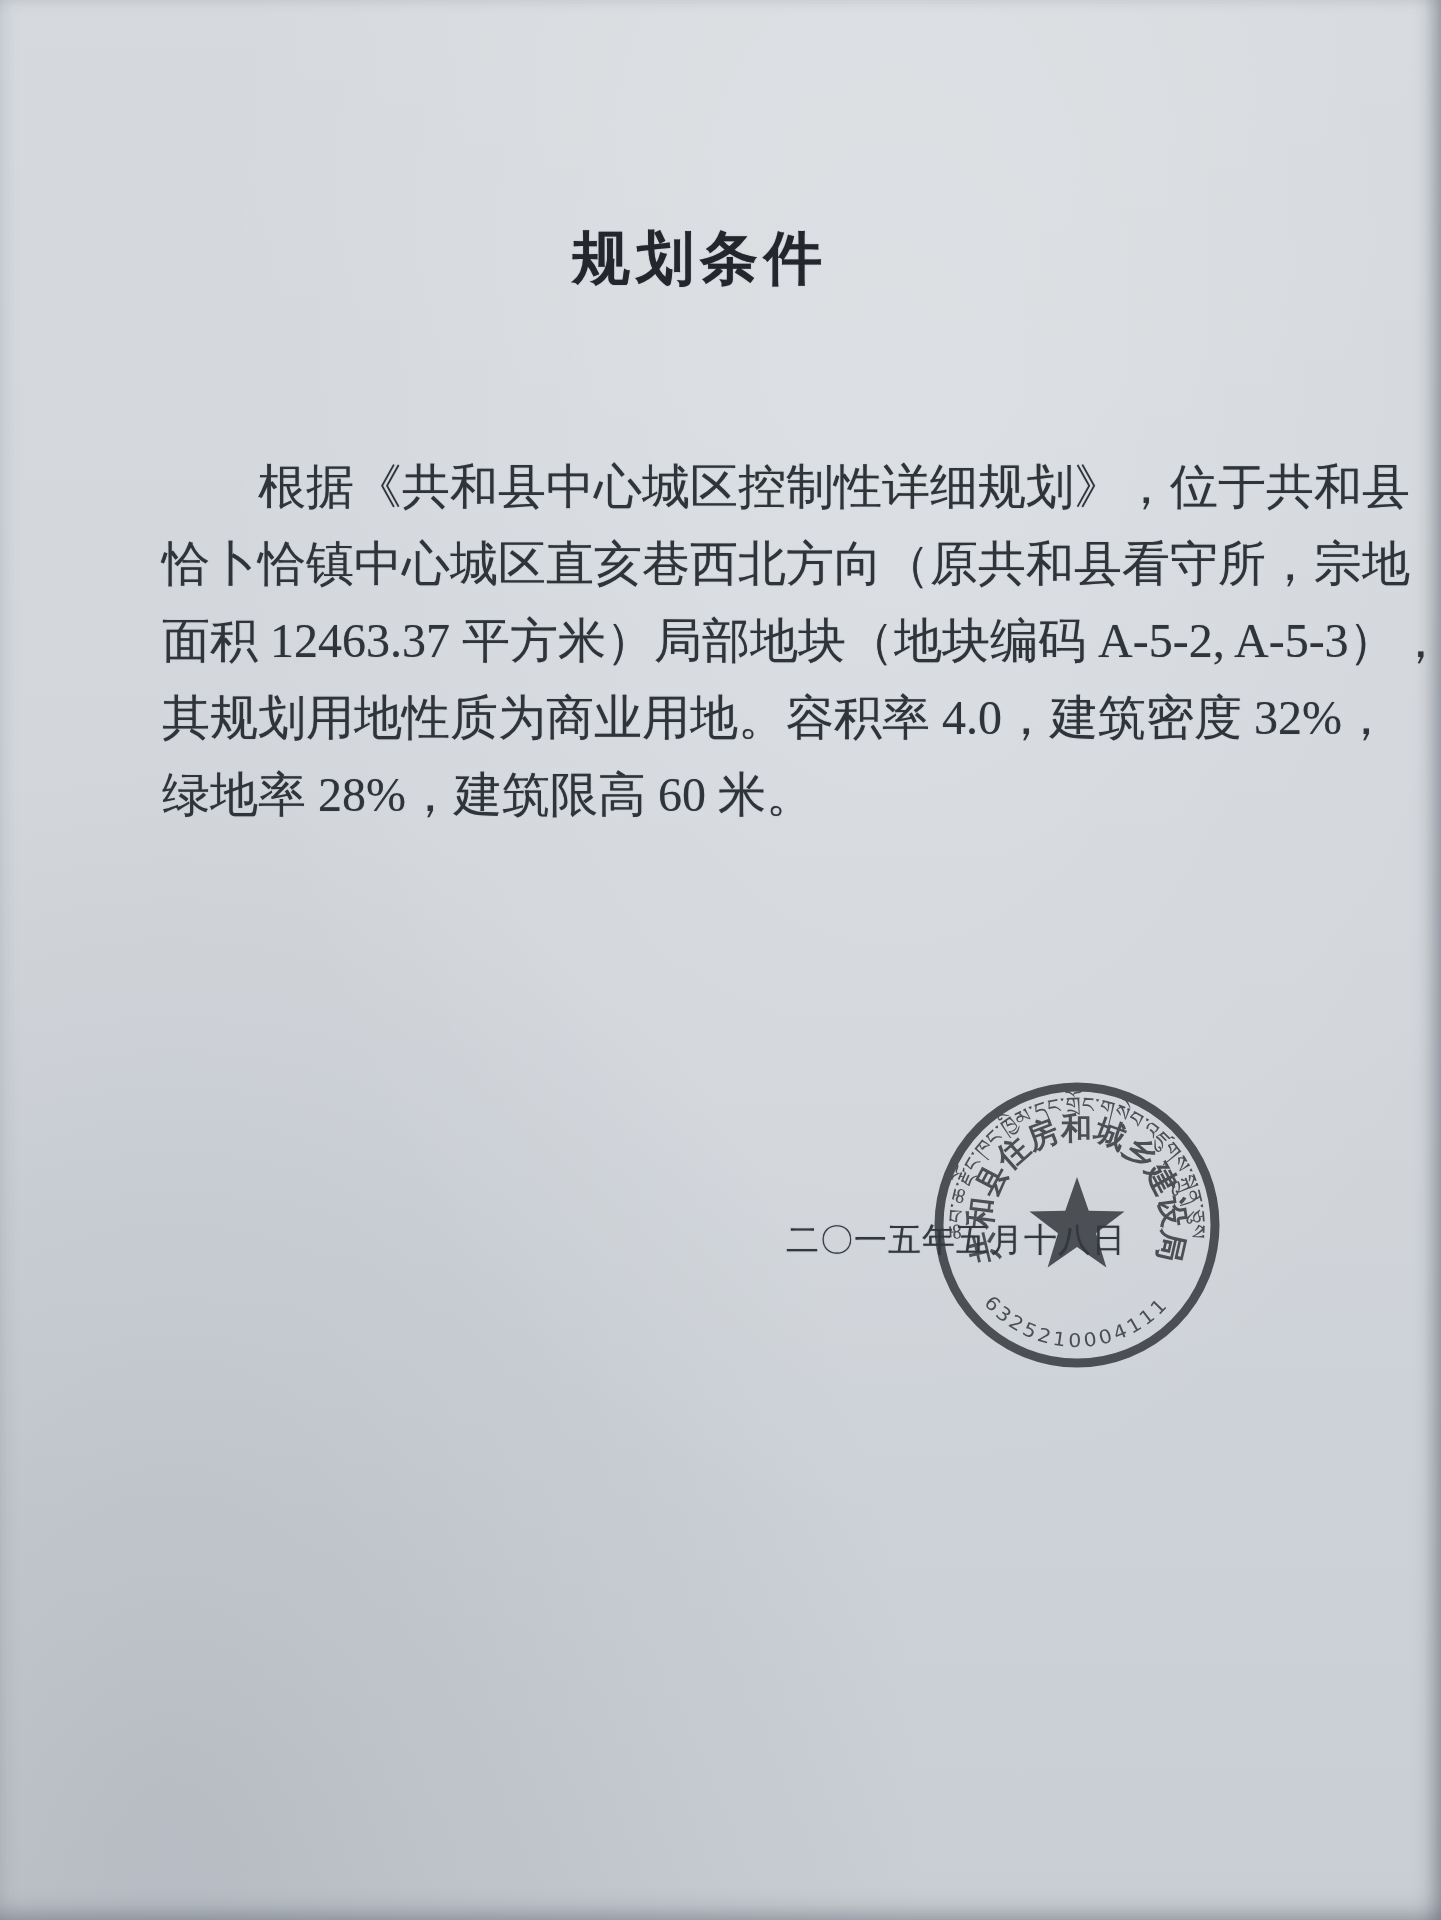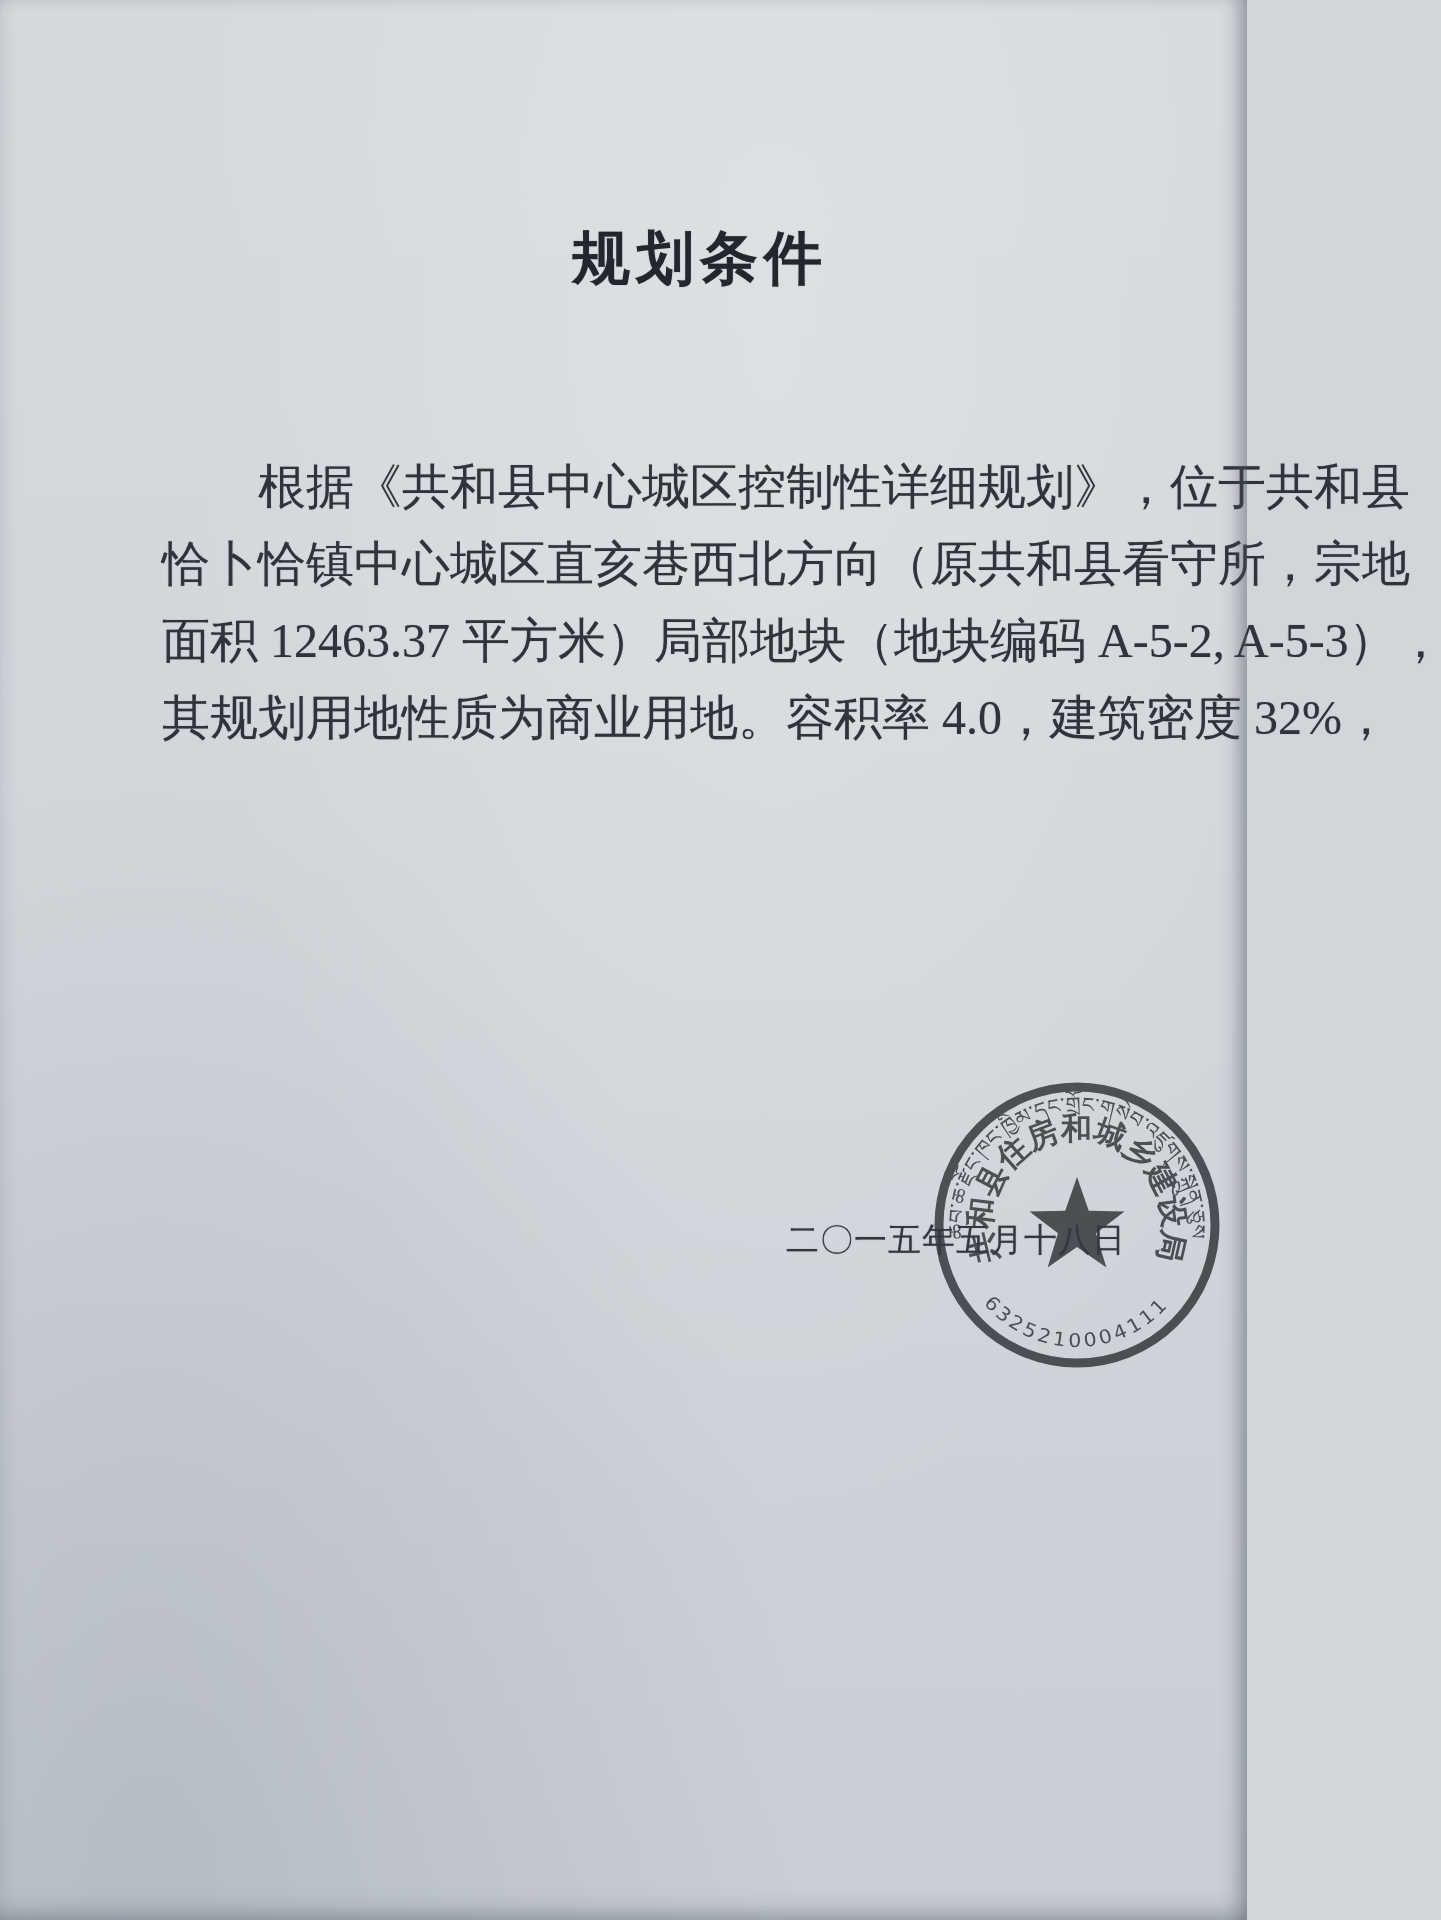--- a/index.html
+++ b/index.html
@@ -14,7 +14,7 @@
     background:var(--paper);
   }
   .page{
-    position:relative;width:1247px;height:1920px;
+    position:relative;width:1441px;height:1920px;
     background:
       radial-gradient(ellipse at 62% 18%, rgba(255,255,255,0.20), rgba(255,255,255,0) 55%),
       radial-gradient(ellipse at 12% 96%, rgba(66,76,90,0.14), rgba(66,76,90,0) 42%),

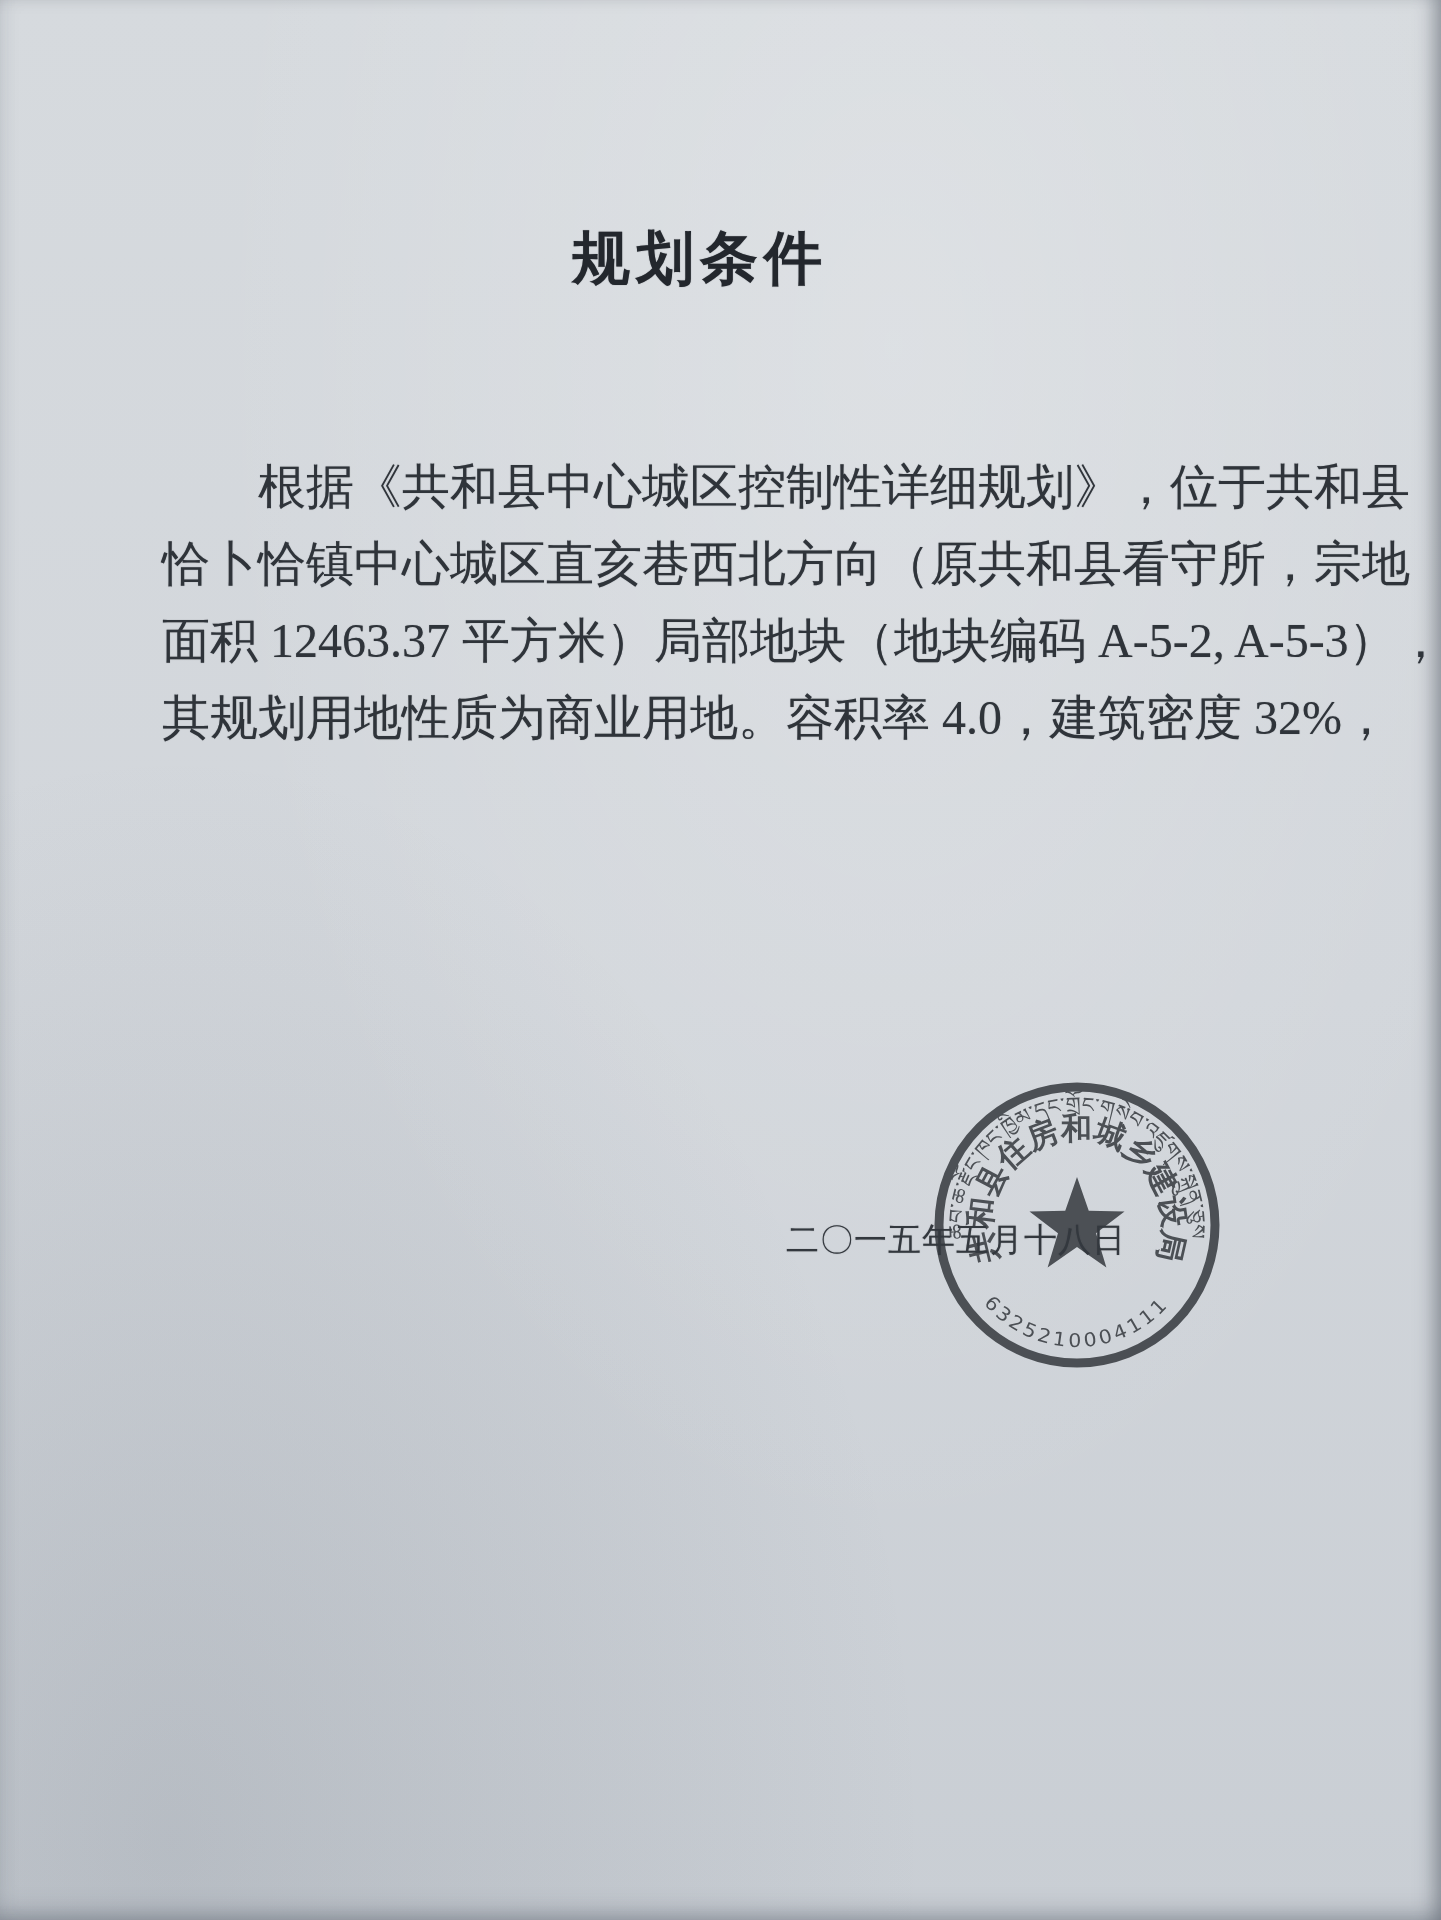--- a/index.html
+++ b/index.html
@@ -75,6 +75,7 @@
     <div class="pline">恰卜恰镇中心城区直亥巷西北方向（原共和县看守所，宗地</div>
     <div class="pline">面积 12463.37 平方米）局部地块（地块编码 A-5-2, A-5-3），</div>
     <div class="pline">其规划用地性质为商业用地。容积率 4.0，建筑密度 32%，</div>
+    <div class="pline last">绿地率 28%，建筑限高 60 米。</div>
   </div>
 
   <div class="date-line">二〇一五年五月十八日</div>

